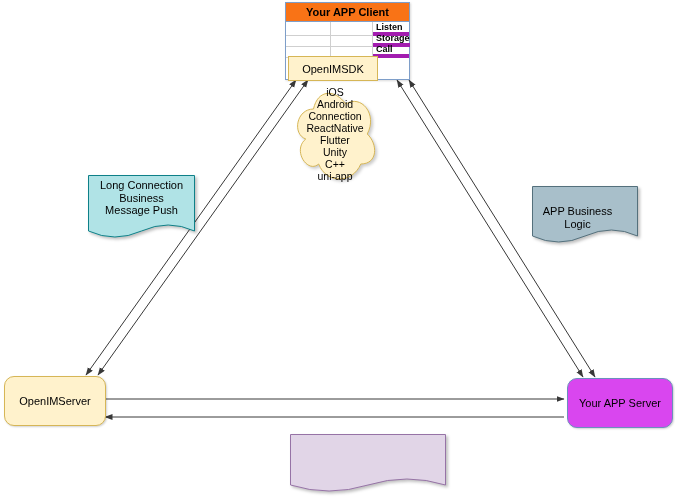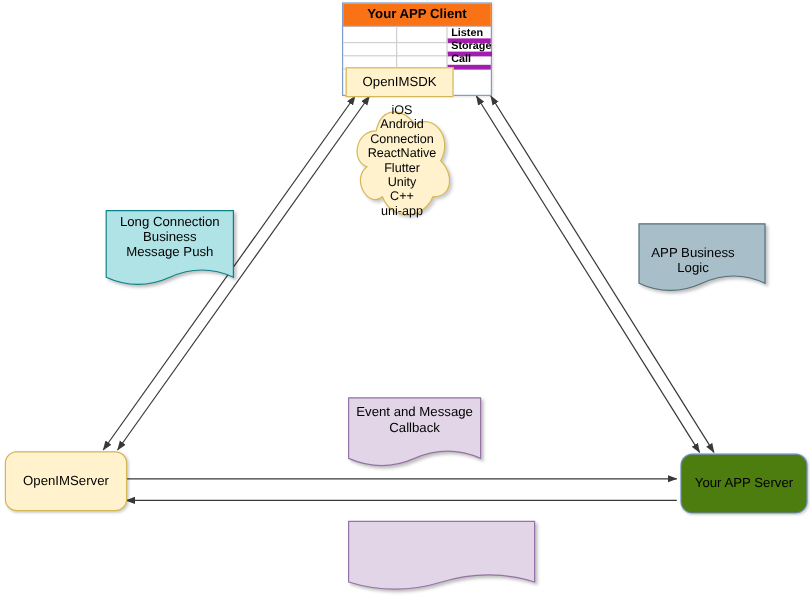--- a/index.html
+++ b/index.html
@@ -122,15 +122,6 @@
     </div>
   </div>
 
-  <div class="note" id="note-event-callback">
-    <svg width="111" height="63" viewBox="0 0 111 63">
-      <path d="M0.5,0.5 L110.5,0.5 L110.5,51 Q83,39 55.5,51 Q28,63 0.5,51 Z" fill="#e1d5e7" stroke="#9673a6"></path>
-    </svg>
-    <div class="note-text">
-      <span>Event and Message</span>
-      <span>Callback</span>
-    </div>
-  </div>
 
   <div class="note" id="note-rest-api">
     <svg width="156" height="63" viewBox="0 0 156 63">

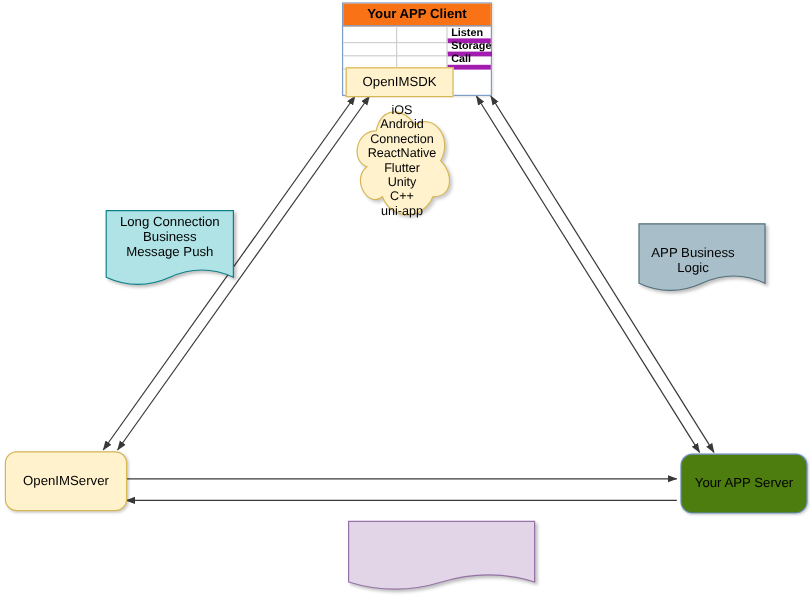--- a/index.html
+++ b/index.html
@@ -12,7 +12,7 @@
   .server-node{position:absolute;border-radius:10px;display:flex;align-items:center;justify-content:center;
     font-size:11px;text-align:right;box-shadow:1px 1px 2px rgba(0,0,0,0.18);}
   #openim-server{left:4px;top:376px;width:100px;height:48px;background:#fff2cc;border:1px solid #d6b656;}
-  #app-server{left:567px;top:378px;width:104px;height:48px;background:#4d7c0f;border:1px solid #6c8ebf;}
+  #app-server{left:567px;top:378px;width:104px;height:48px;background:#d946ef;border:1px solid #6c8ebf;}
 
   
   #client-box{position:absolute;left:285px;top:2px;width:123px;height:76px;background:#fff;

